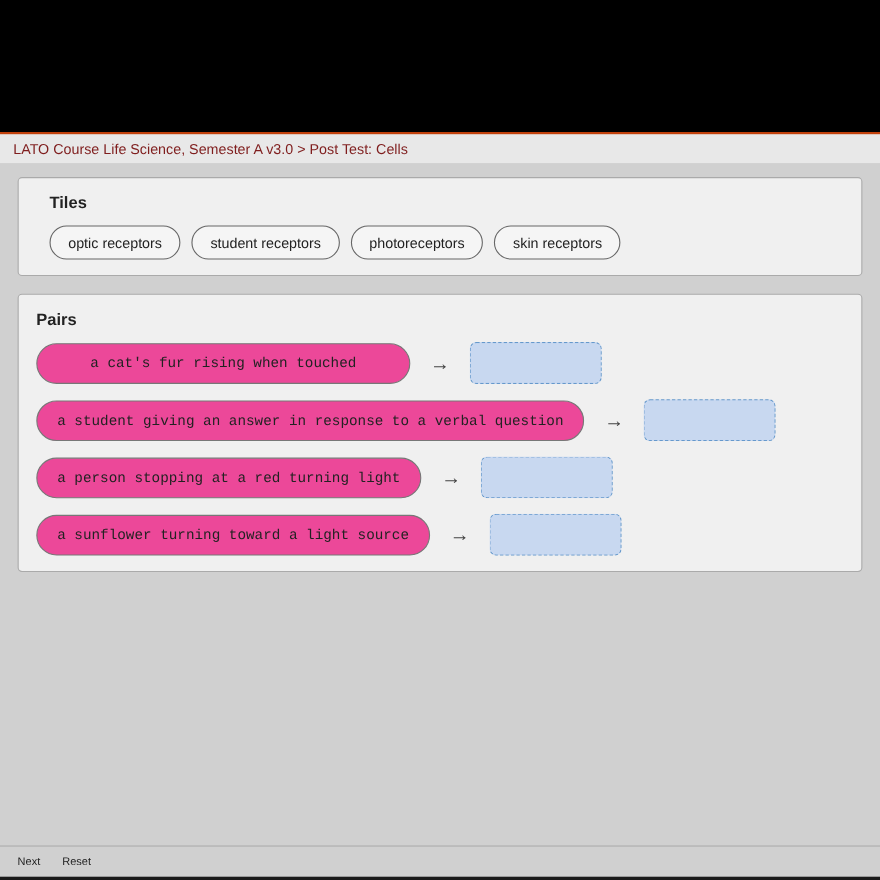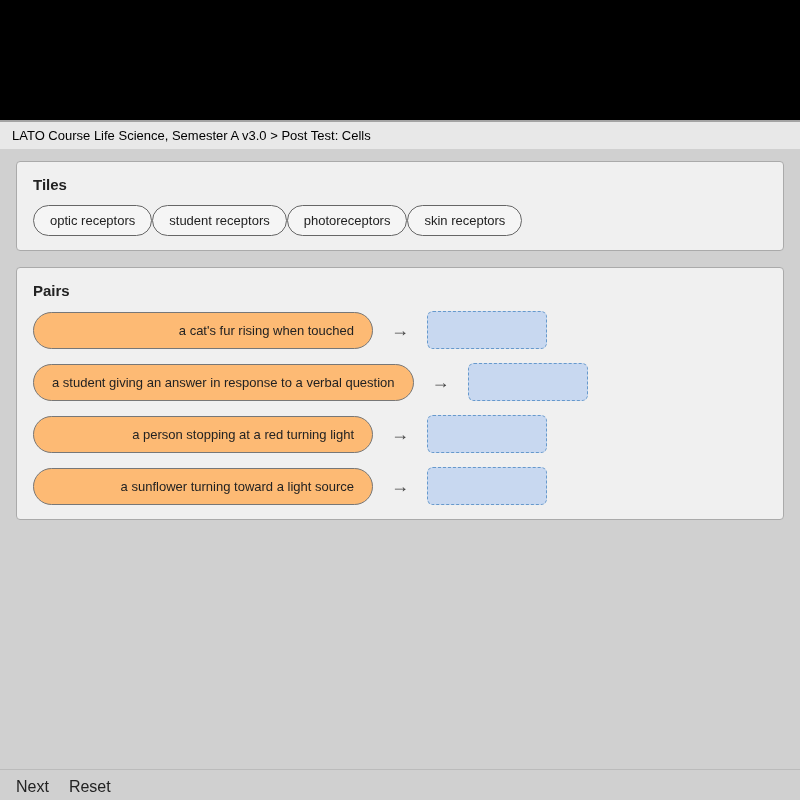--- a/index.html
+++ b/index.html
@@ -24,10 +24,10 @@
 
     .browser-bar {
       background: #e8e8e8;
-      border-top: 2px solid #a3a3a3;
+      border-top: 2px solid #c2410c;
       padding: 6px 12px;
       font-size: 13px;
-      color: #000000;
+      color: #7f1d1d;
       font-weight: 500;
     }
 

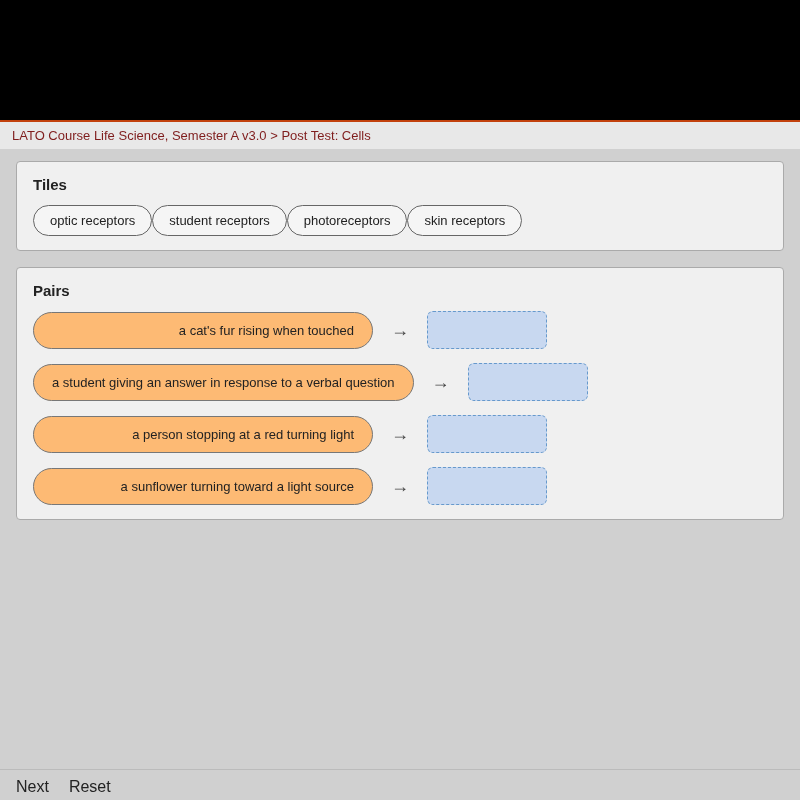--- a/index.html
+++ b/index.html
@@ -41,7 +41,7 @@
       background: #f0f0f0;
       border: 1px solid #aaa;
       border-radius: 4px;
-      padding: 14px 16px;
+      padding: 14px 28px;
       margin-bottom: 16px;
     }
 

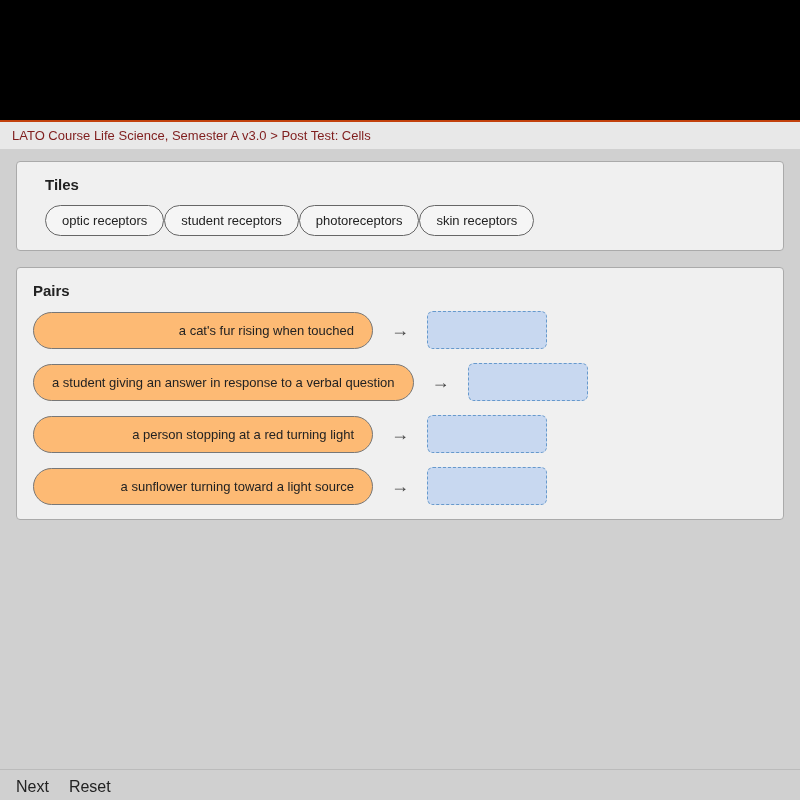--- a/index.html
+++ b/index.html
@@ -55,6 +55,7 @@
     .tiles-row {
       display: flex;
       flex-direction: row;
+      gap: 10px;
       flex-wrap: wrap;
     }
 

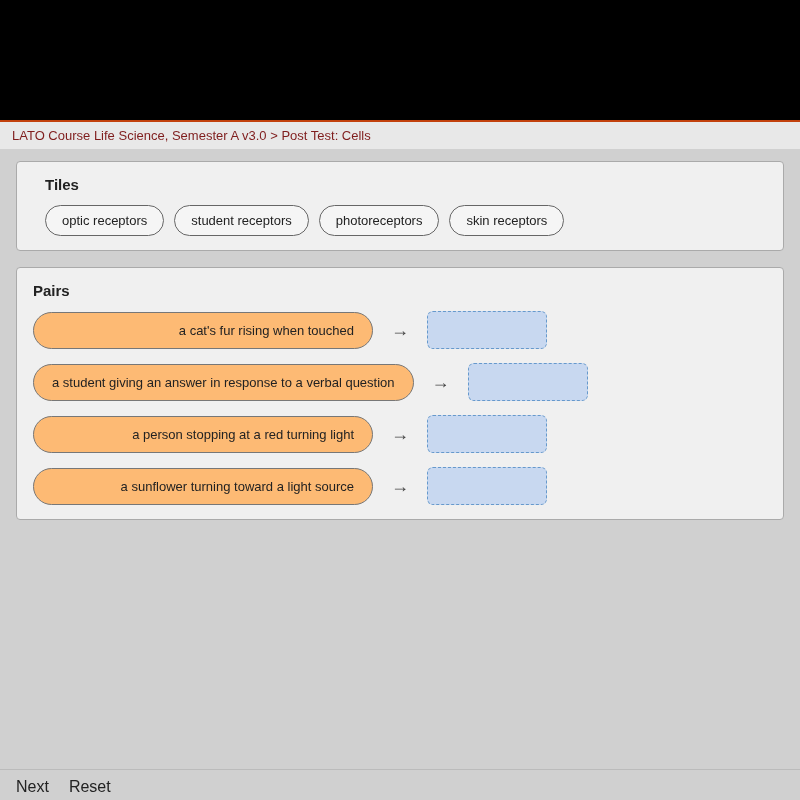--- a/index.html
+++ b/index.html
@@ -90,12 +90,13 @@
     .pair-left {
       border: 1px solid #777;
       border-radius: 20px;
-      background: #fdba74;
+      background: #ec4899;
       padding: 10px 18px;
       font-size: 13px;
       color: #222;
       min-width: 340px;
-      text-align: right;
+      text-align: center;
+      font-family: Liberation Mono, monospace;
     }
 
     .pair-arrow {

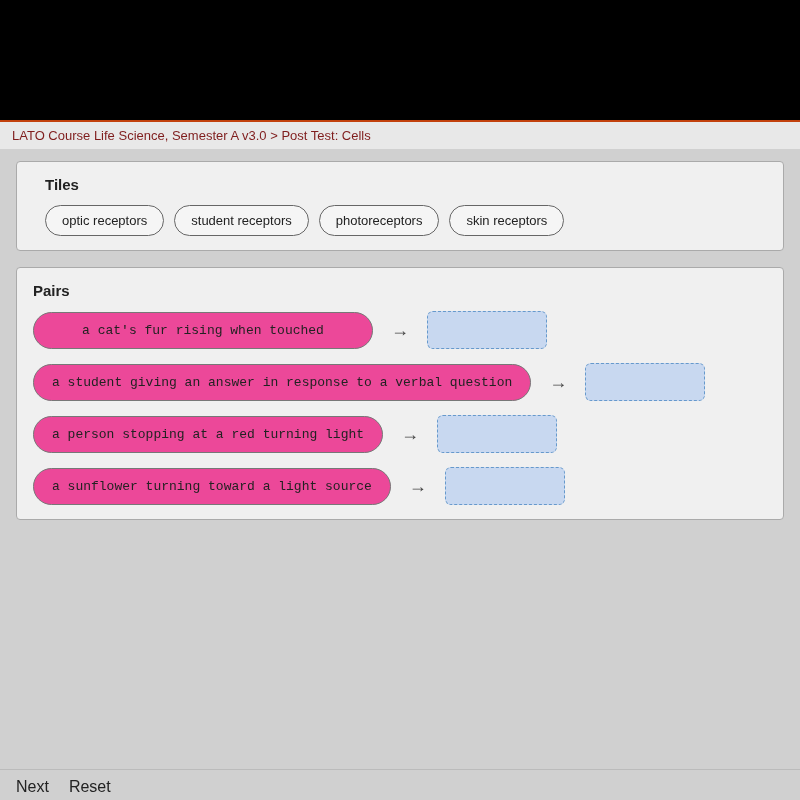--- a/index.html
+++ b/index.html
@@ -122,7 +122,7 @@
     }
 
     .bottom-btn {
-      font-size: 16px;
+      font-size: 10px;
       color: #222;
       cursor: pointer;
       background: none;

